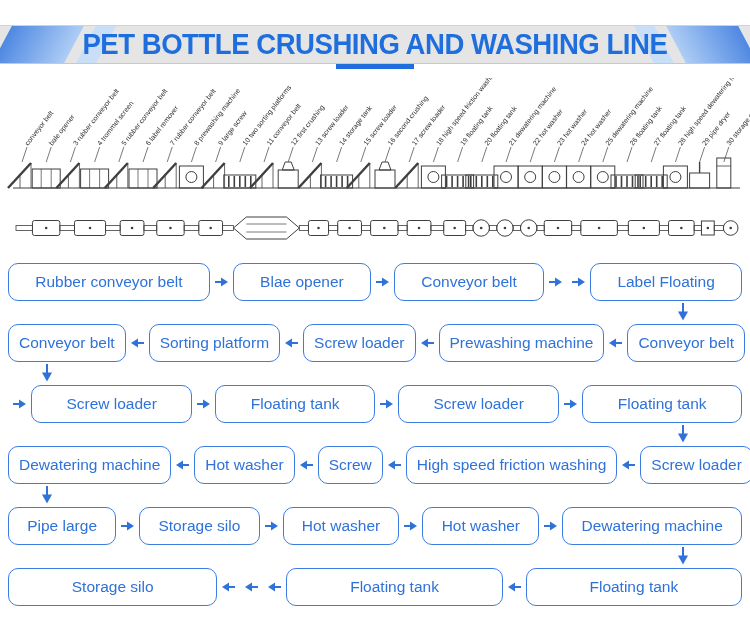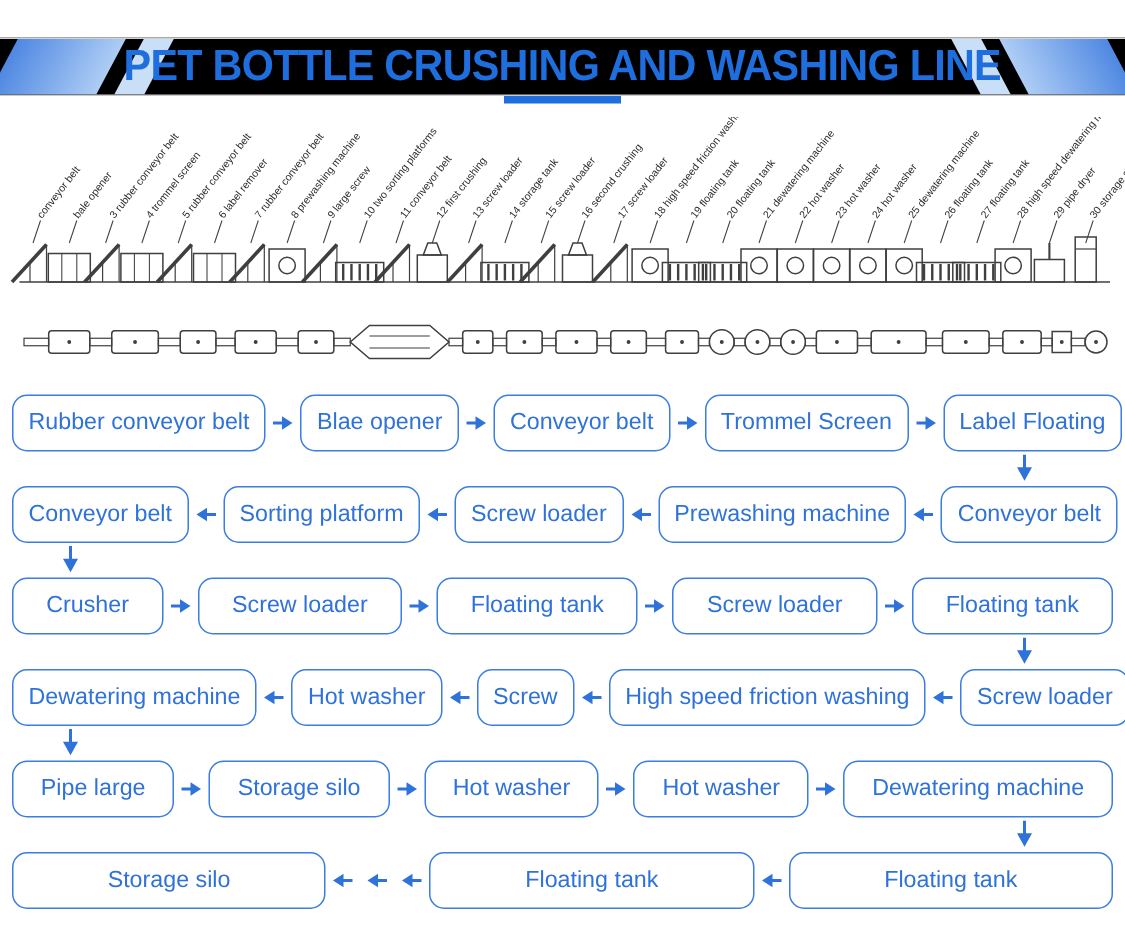--- a/index.html
+++ b/index.html
@@ -10,7 +10,7 @@
   }
   
   .banner{
-    position:relative;margin-top:25px;height:37px;background:#000000;
+    position:relative;margin-top:25px;height:37px;background:#e5e5e5;
     border-top:1px solid #d2d2d2;border-bottom:1px solid #c9c9c9;
     display:flex;align-items:center;justify-content:center;overflow:visible;
   }

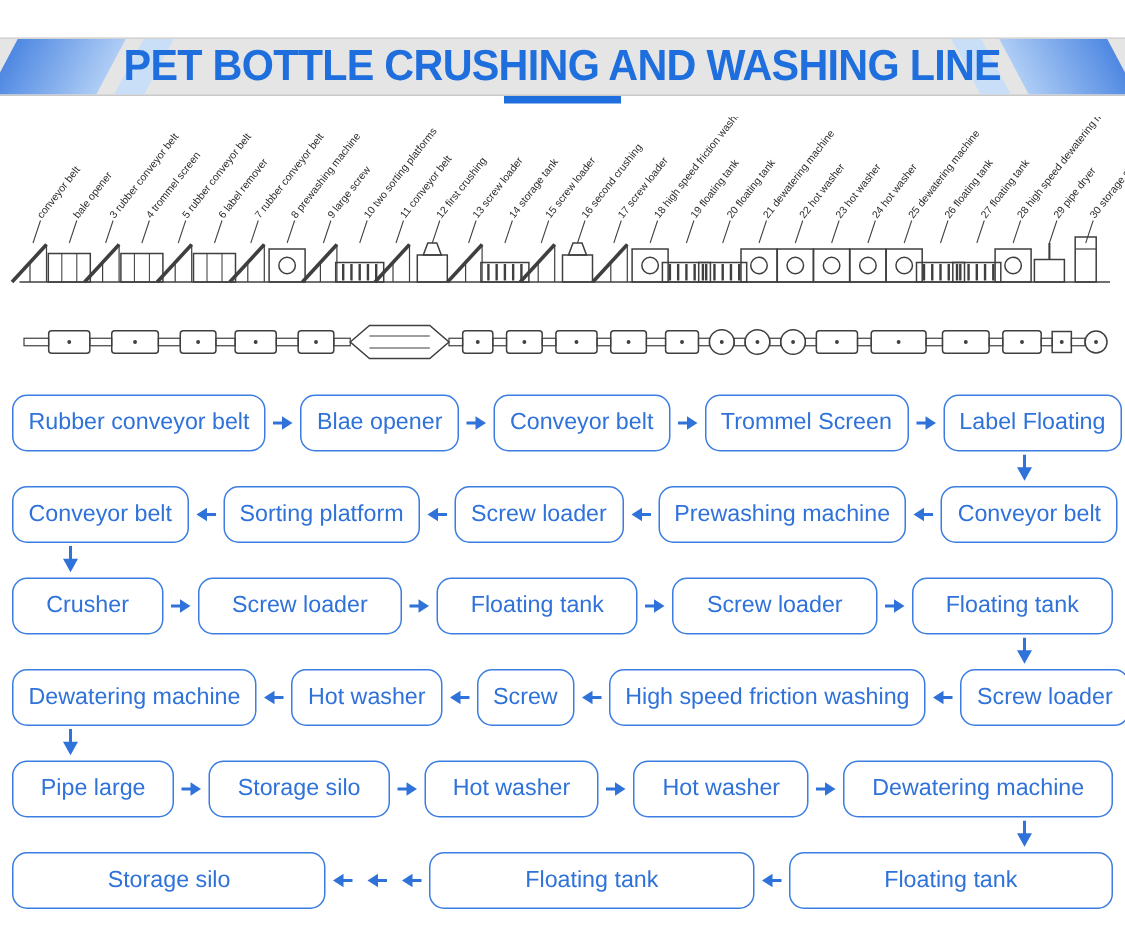--- a/index.html
+++ b/index.html
@@ -315,9 +315,6 @@
           <polygon points="7,1.5 14,6 7,10.5" fill="#2f72d9"></polygon>
         </svg>
       </span>
-      <div class="fc-box">
-        <span>Trommel Screen</span>
-      </div>
       <span class="fc-arrow">
         <svg width="15" height="12" viewBox="0 0 15 12">
           <line x1="1" y1="6" x2="8" y2="6" stroke="#2f72d9" stroke-width="2"></line>

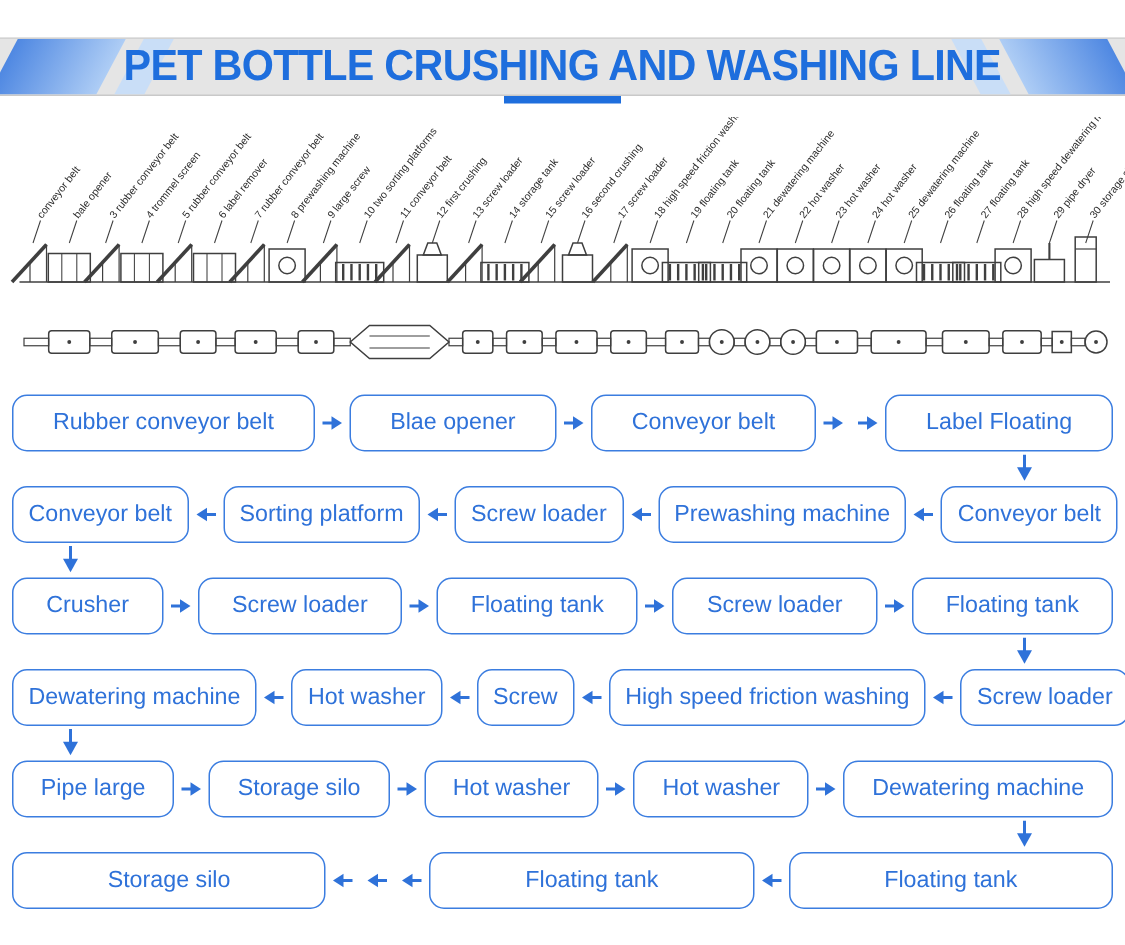--- a/index.html
+++ b/index.html
@@ -379,9 +379,6 @@
         </svg></span>
     </div>
     <div class="fc-row">
-      <div class="fc-box">
-        <span>Crusher</span>
-      </div>
       <span class="fc-arrow">
         <svg width="15" height="12" viewBox="0 0 15 12">
           <line x1="1" y1="6" x2="8" y2="6" stroke="#2f72d9" stroke-width="2"></line>

